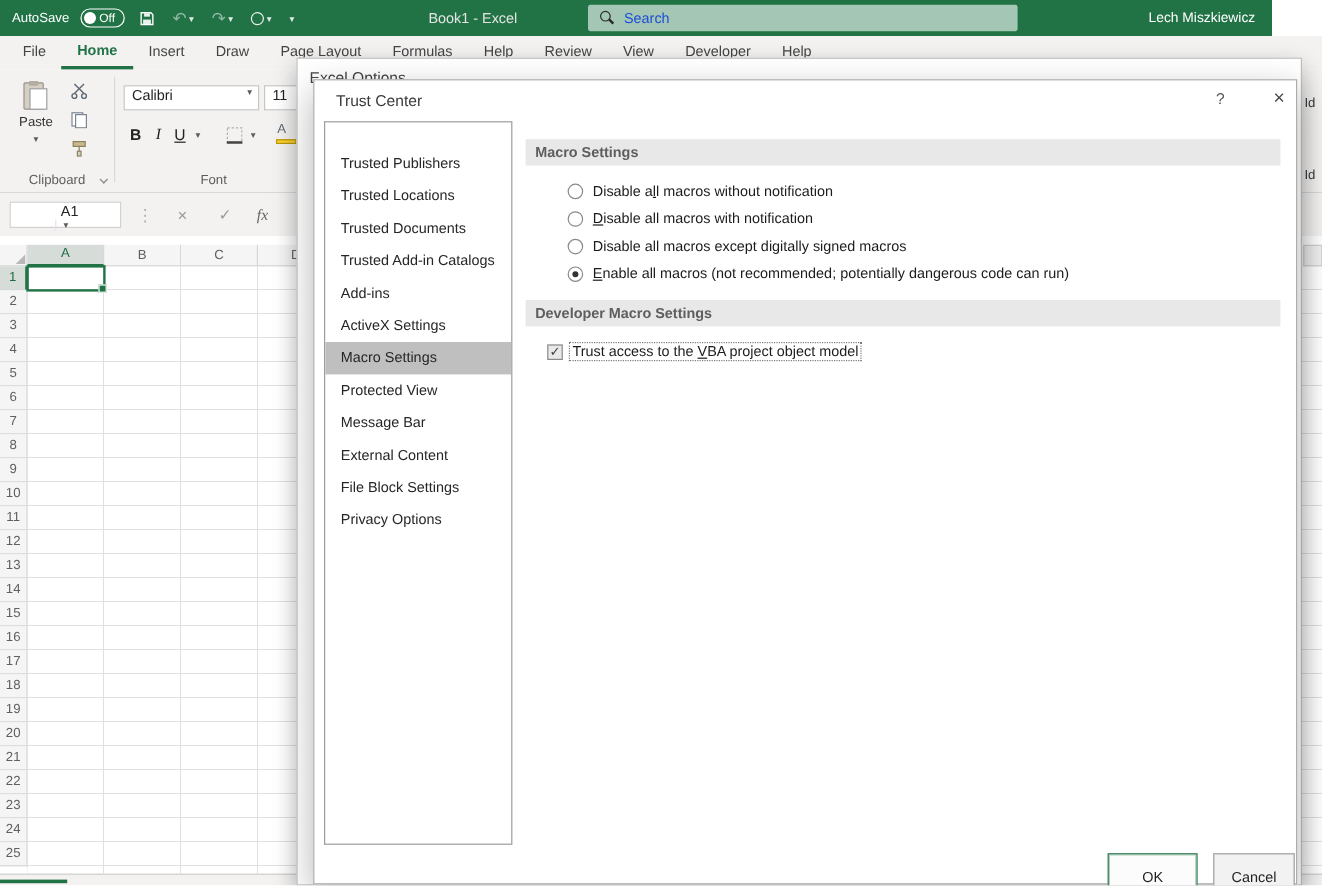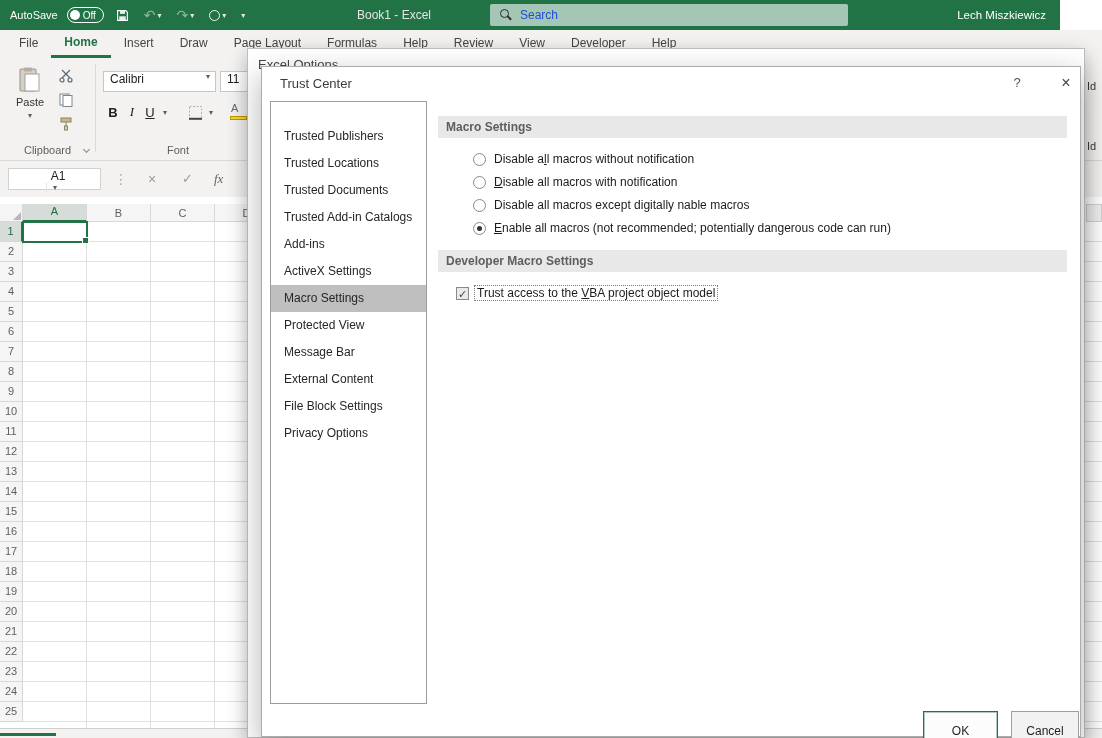--- a/index.html
+++ b/index.html
@@ -323,7 +323,7 @@
       </div>
       <div class="opt-row">
         <span class="radio"></span>
-        <span class="opt-label"><span>Disable all macros except di</span><span class="key">g</span><span>itally nable macros</span></span>
+        <span class="opt-label"><span>Disable all macros except di</span><span class="key">g</span><span>itally signed macros</span></span>
       </div>
       <div class="opt-row">
         <span class="radio checked"></span>

